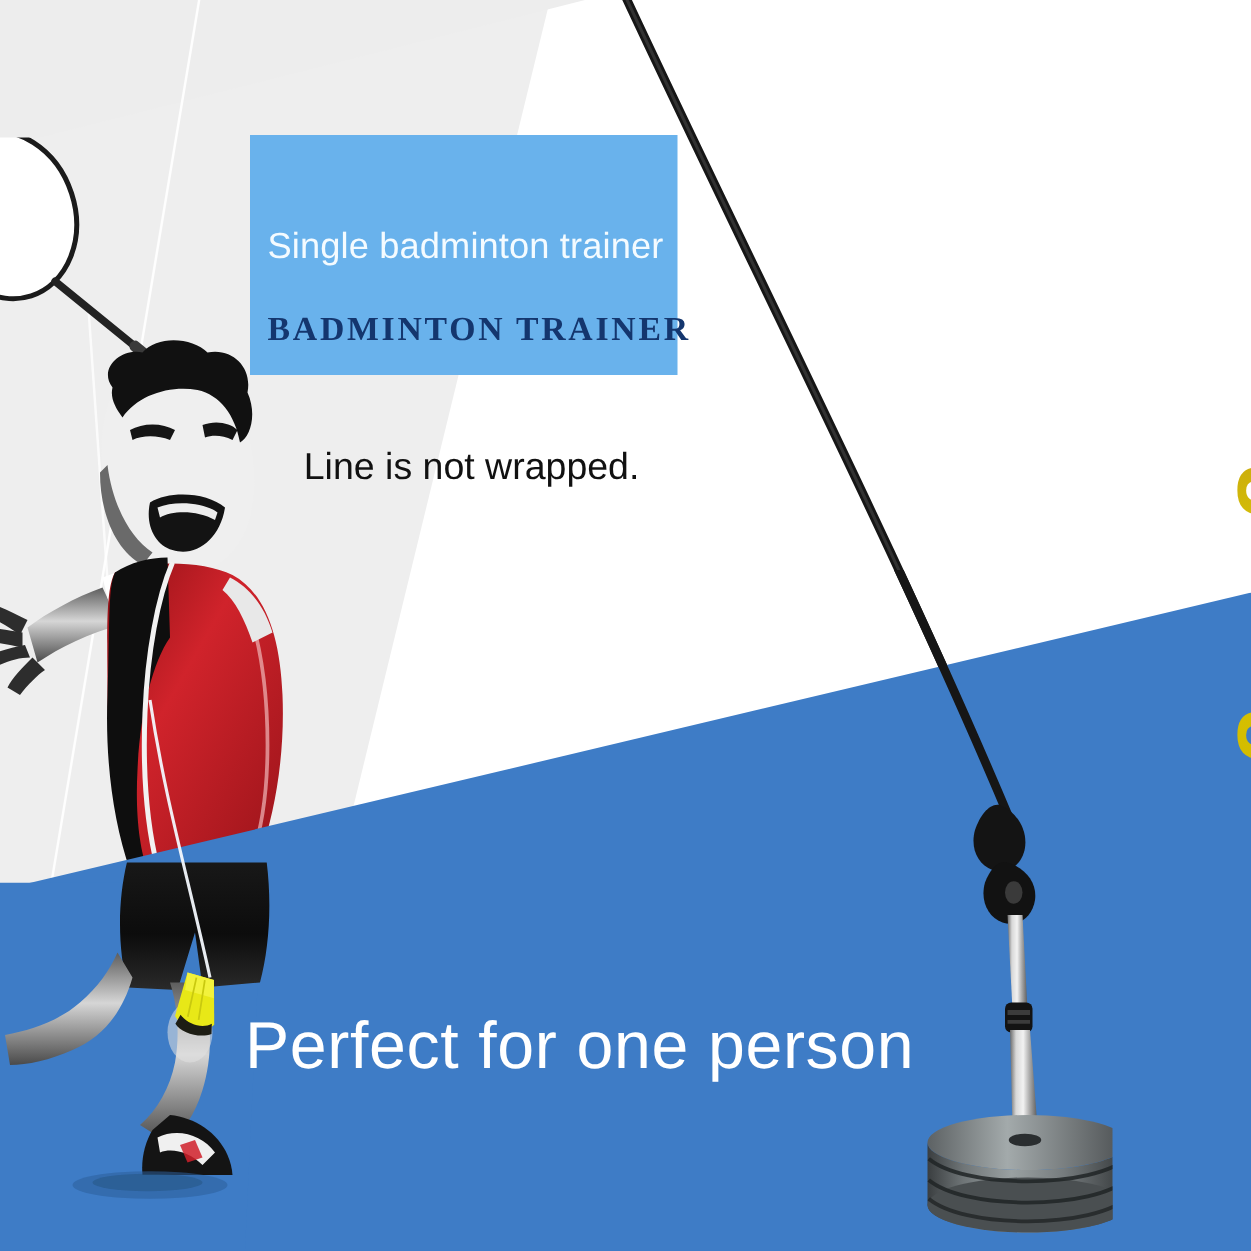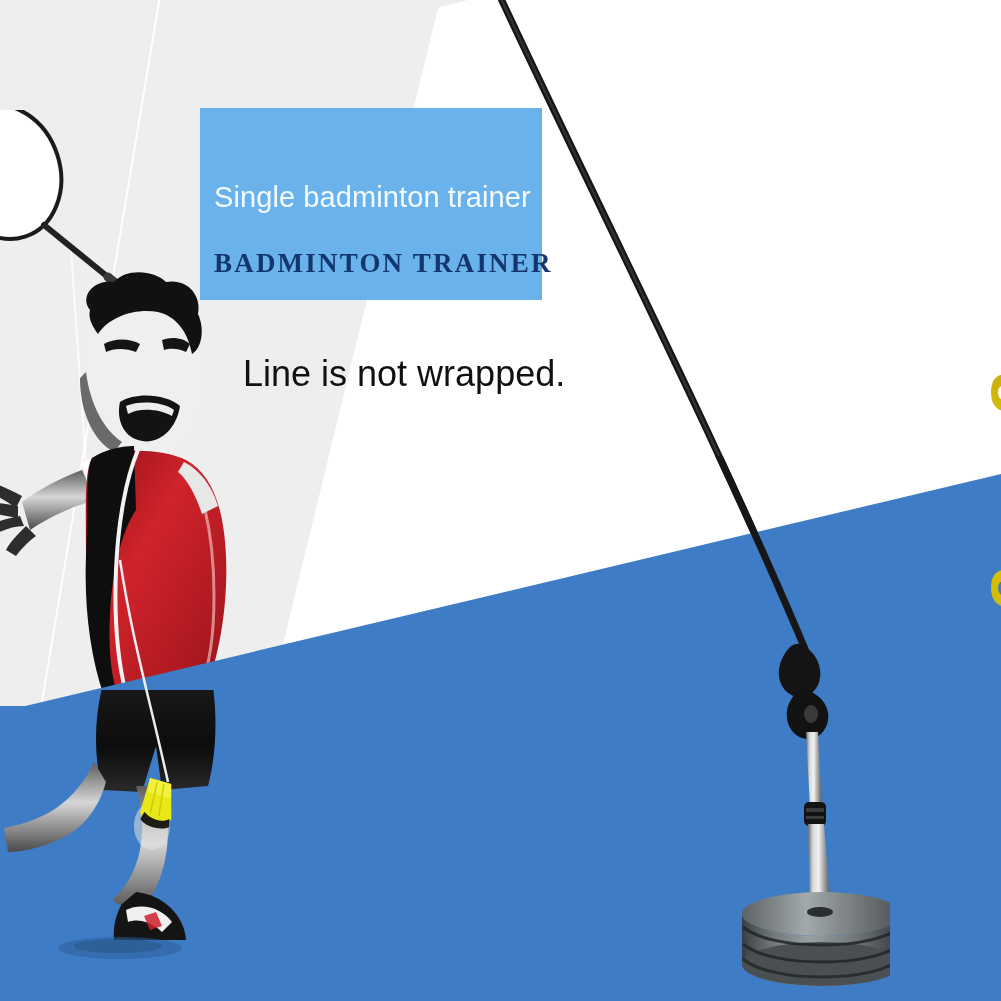--- a/index.html
+++ b/index.html
@@ -111,7 +111,7 @@
   }
   .bullet-line {
     color: #111111;
-    font-size: 36px;
+    font-size: 30px;
     line-height: 56px;
     white-space: nowrap;
   }

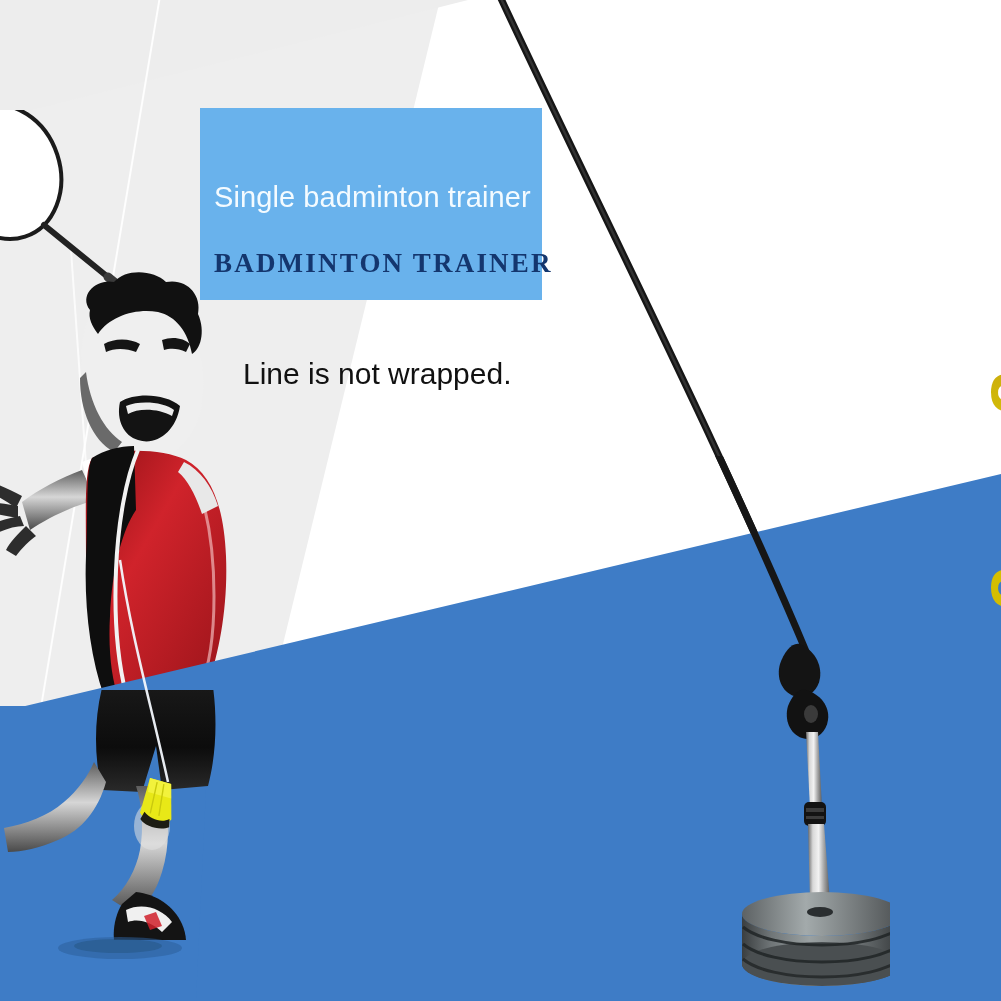--- a/index.html
+++ b/index.html
@@ -419,6 +419,7 @@
 
   <div class="vertical-headline">Who is fighting?</div>
 
+  <div class="tagline">Perfect for one person</div>
 
 </div>
 

